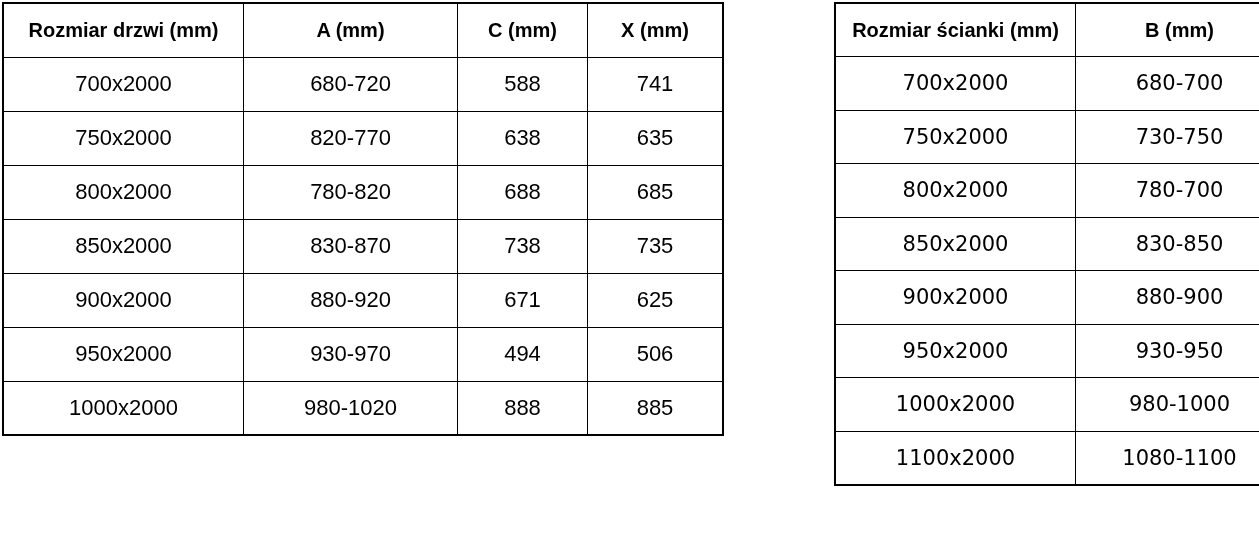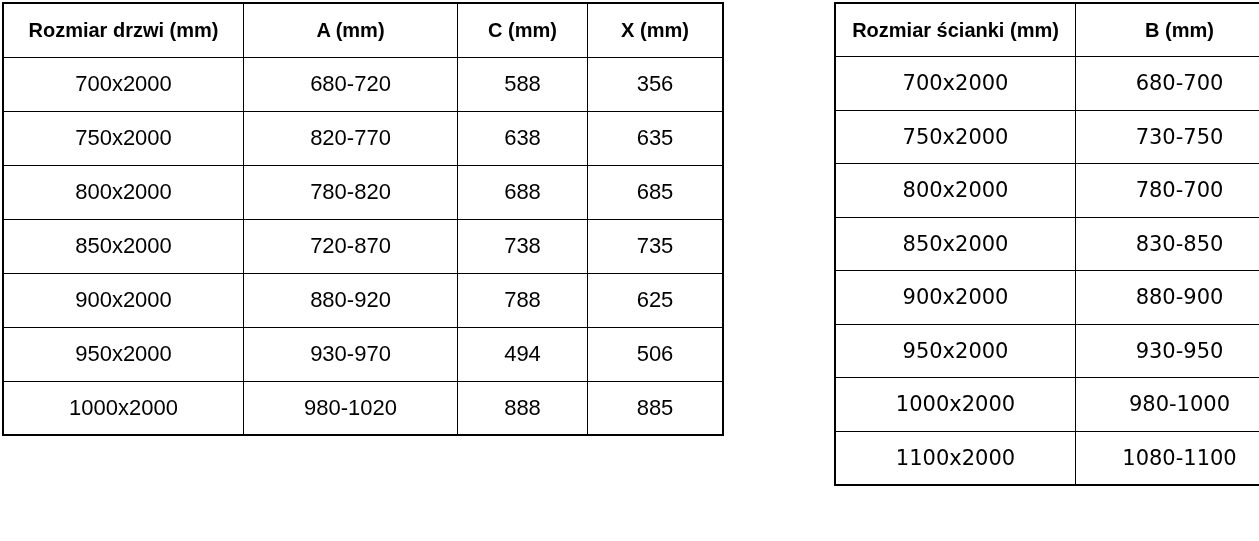--- a/index.html
+++ b/index.html
@@ -76,7 +76,7 @@
           <td>700x2000</td>
           <td>680-720</td>
           <td>588</td>
-          <td>356</td>
+          <td>741</td>
         </tr>
         <tr>
           <td>750x2000</td>

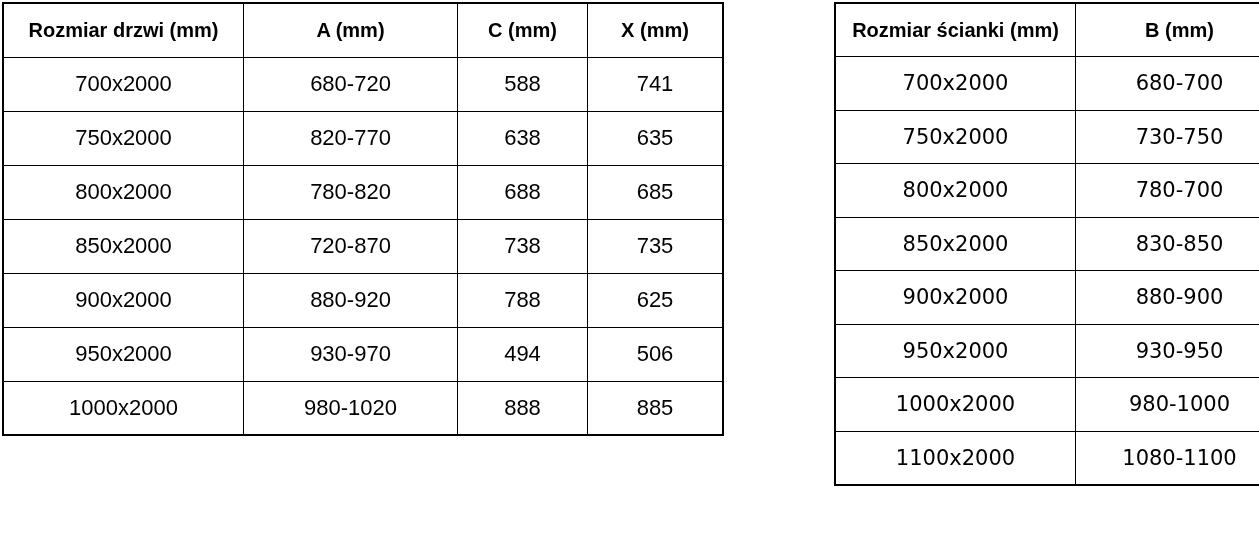--- a/index.html
+++ b/index.html
@@ -92,7 +92,7 @@
         </tr>
         <tr>
           <td>850x2000</td>
-          <td>720-870</td>
+          <td>830-870</td>
           <td>738</td>
           <td>735</td>
         </tr>

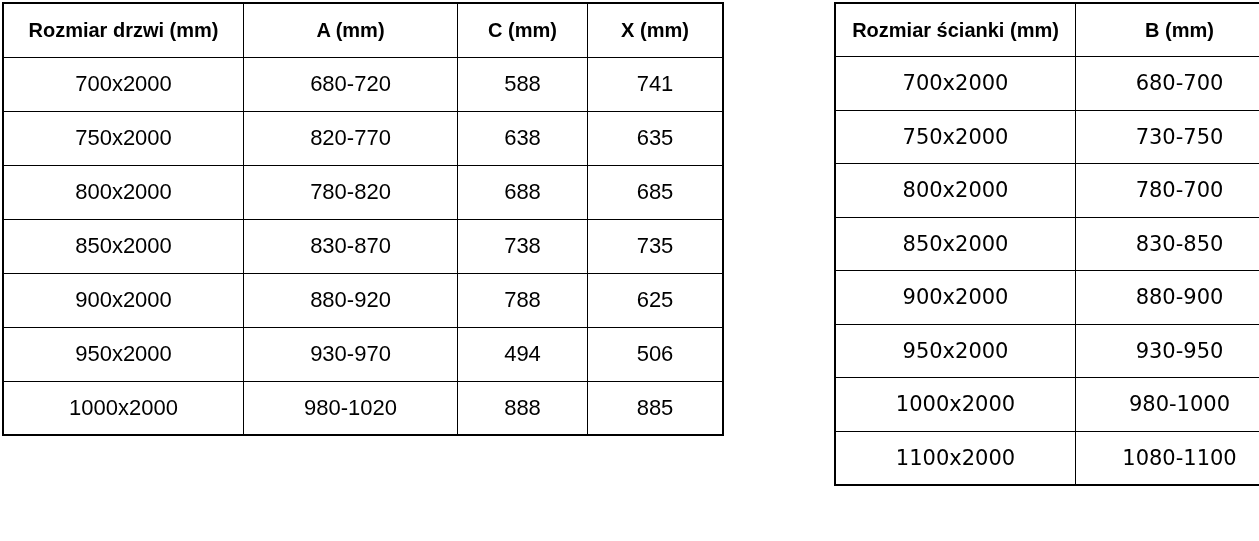--- a/index.html
+++ b/index.html
@@ -99,7 +99,7 @@
         <tr>
           <td>900x2000</td>
           <td>880-920</td>
-          <td>788</td>
+          <td>671</td>
           <td>625</td>
         </tr>
         <tr>

